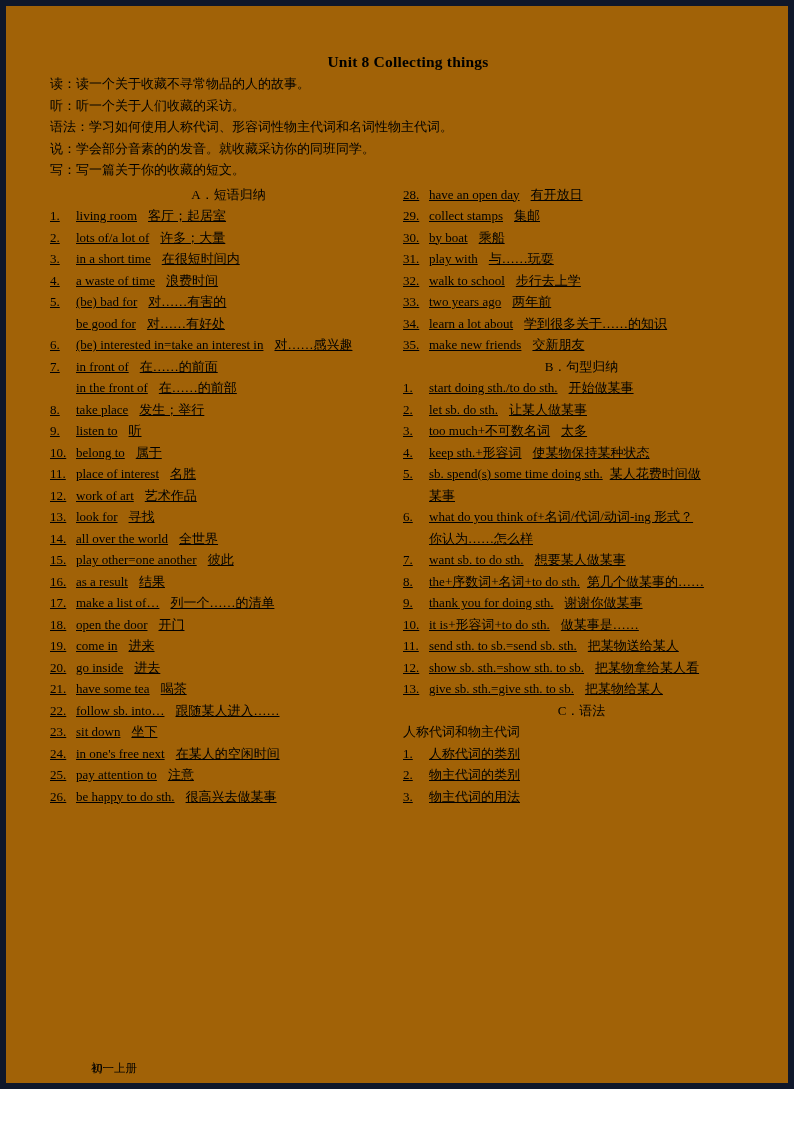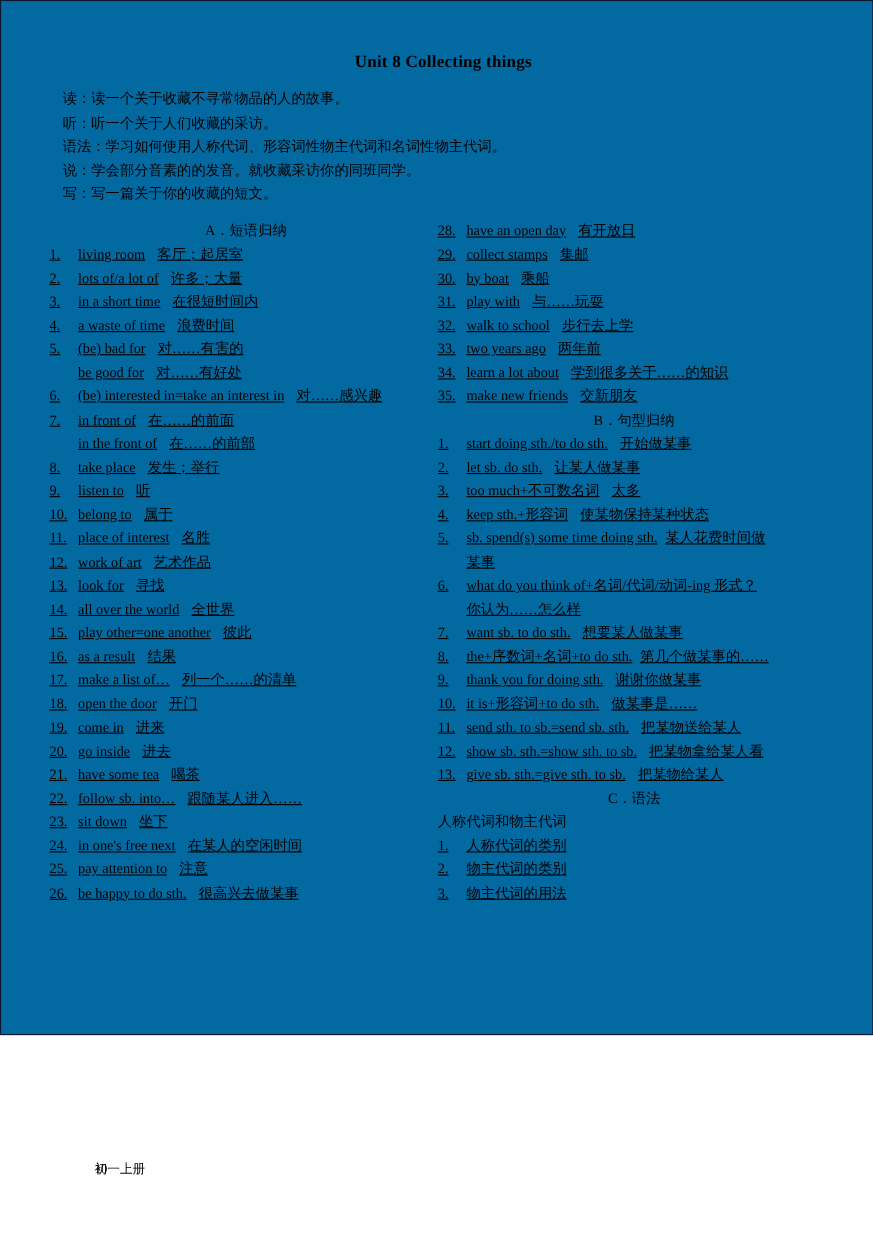--- a/index.html
+++ b/index.html
@@ -21,10 +21,10 @@
     left: 0;
     top: 0;
     width: 794px;
-    height: 941px;
+    height: 1089px;
     box-sizing: border-box;
-    border: 1px solid #0f172a;
-    background: #0369a1;
+    border: 6px solid #0f172a;
+    background: #a16207;
   }
   .content {
     position: absolute;

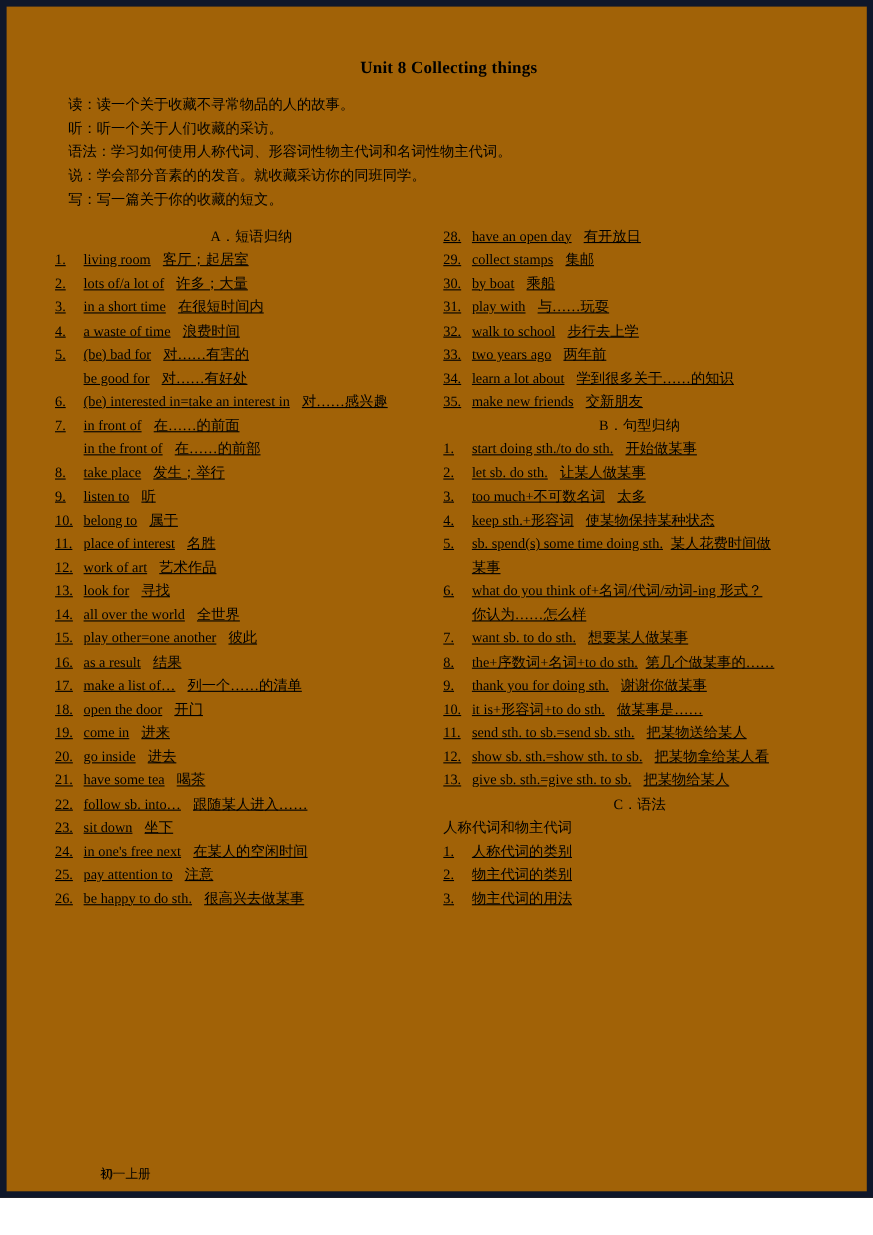--- a/index.html
+++ b/index.html
@@ -42,8 +42,9 @@
     padding-left: 10px;
   }
   .intro {
-    margin: 12px;
+    margin: 0;
     padding: 0;
+    font-family: Liberation Mono, monospace;
   }
   .intro-line {
     font-size: 13px;

